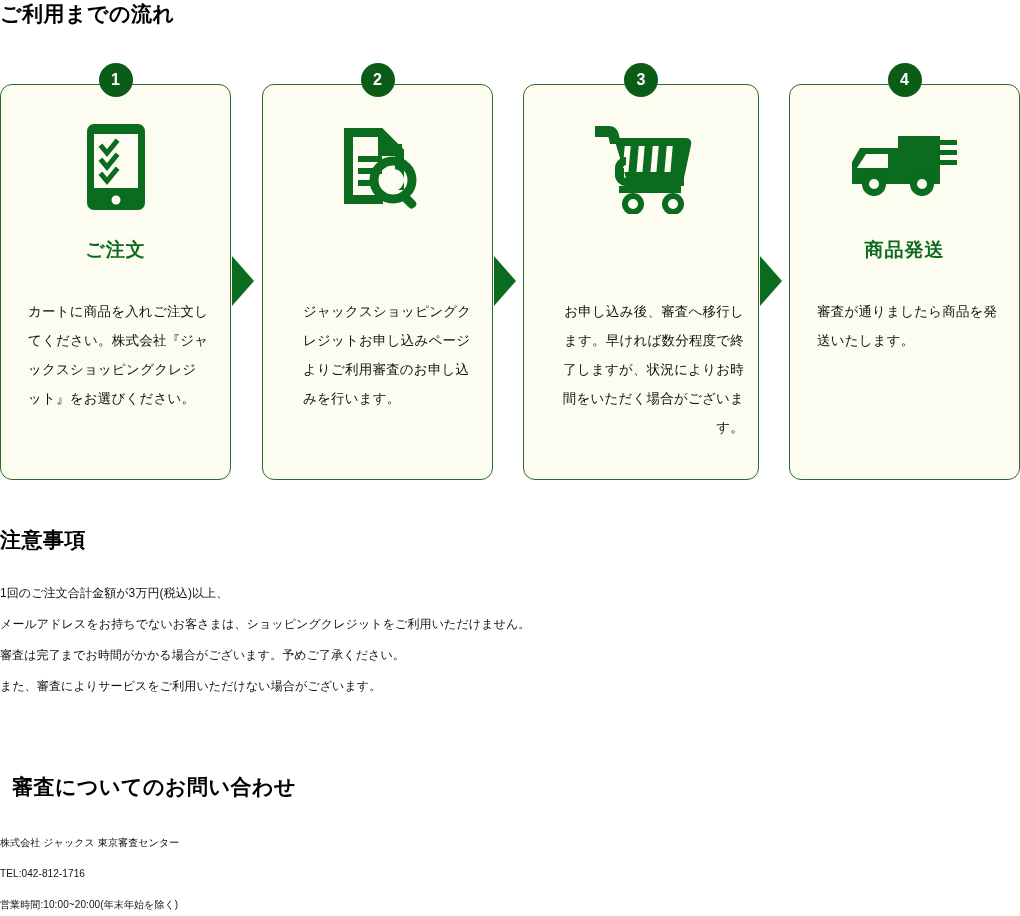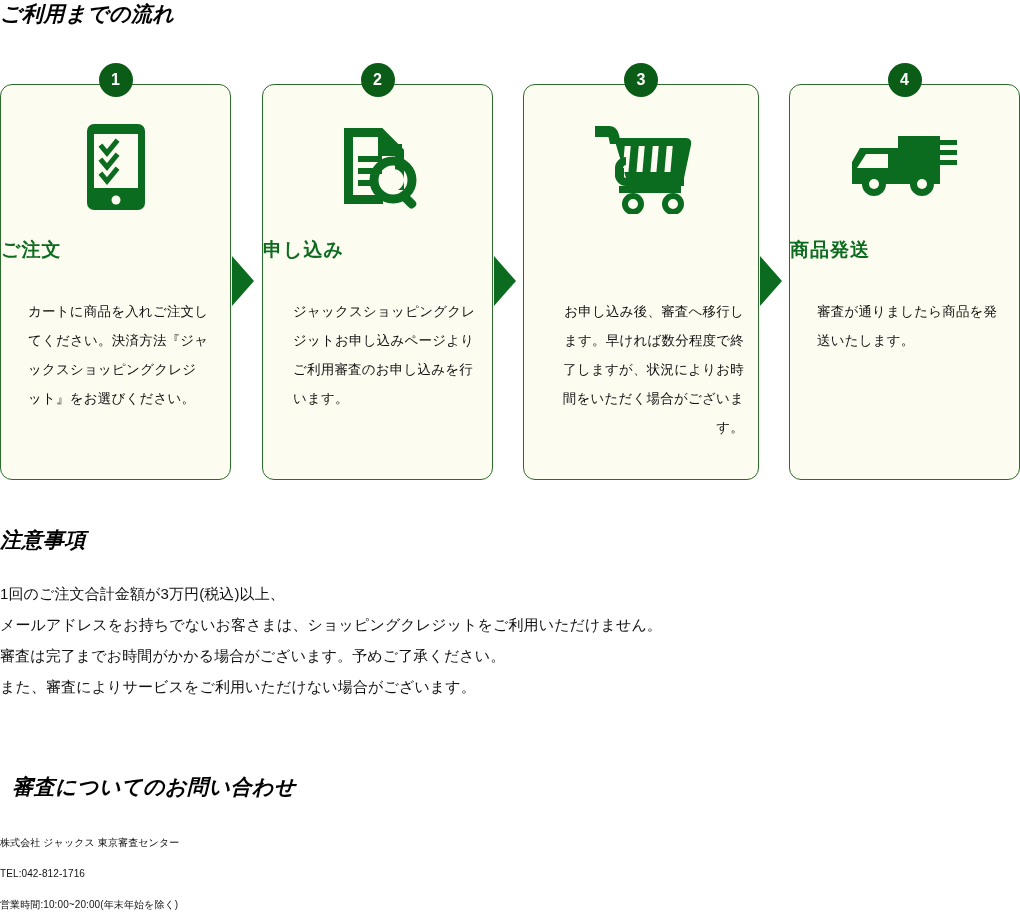--- a/index.html
+++ b/index.html
@@ -25,7 +25,6 @@
     color: #000000;
     letter-spacing: 0.5px;
     margin: 0;
-    font-style: italic;
   }
   #flow-title { position: absolute; left: 0; top: 0px; }
   #notes-title { position: absolute; left: 0; top: 526px; }

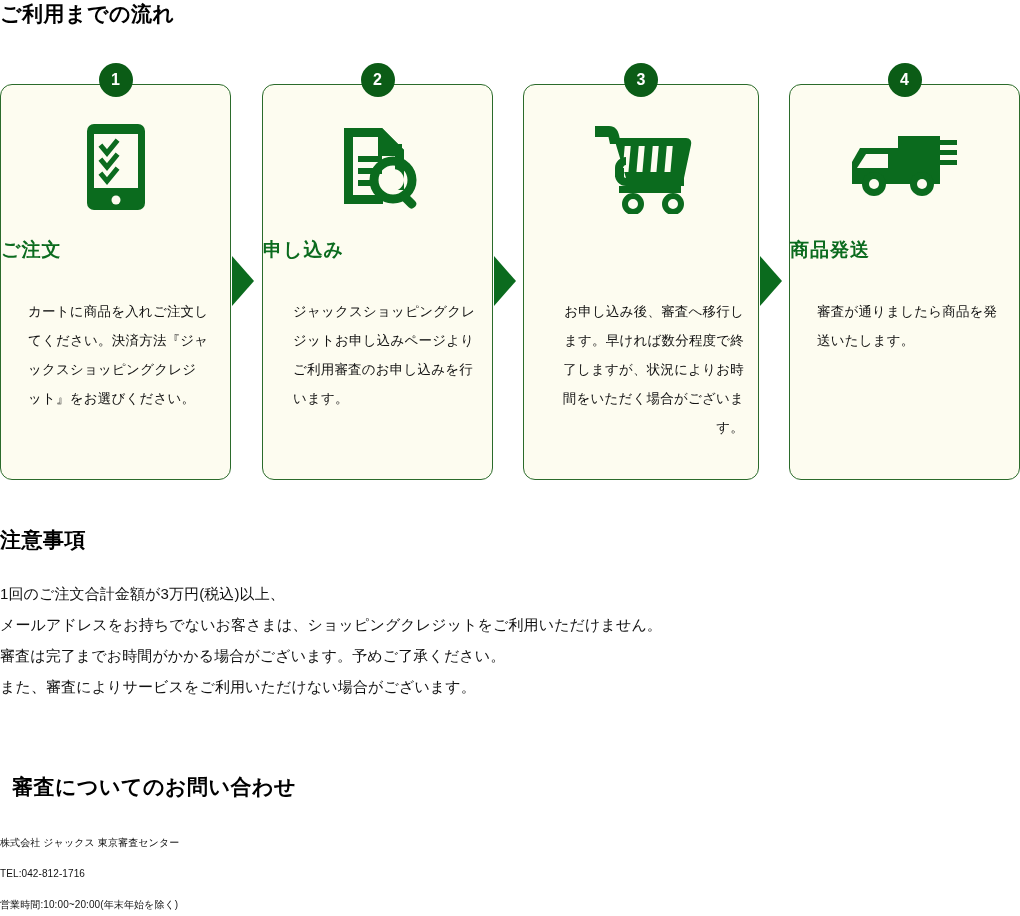--- a/index.html
+++ b/index.html
@@ -89,7 +89,7 @@
     top: 152px;
     left: 0;
     right: 0;
-    text-align: left;
+    text-align: center;
     font-size: 19px;
     font-weight: bold;
     color: #0b6b1e;

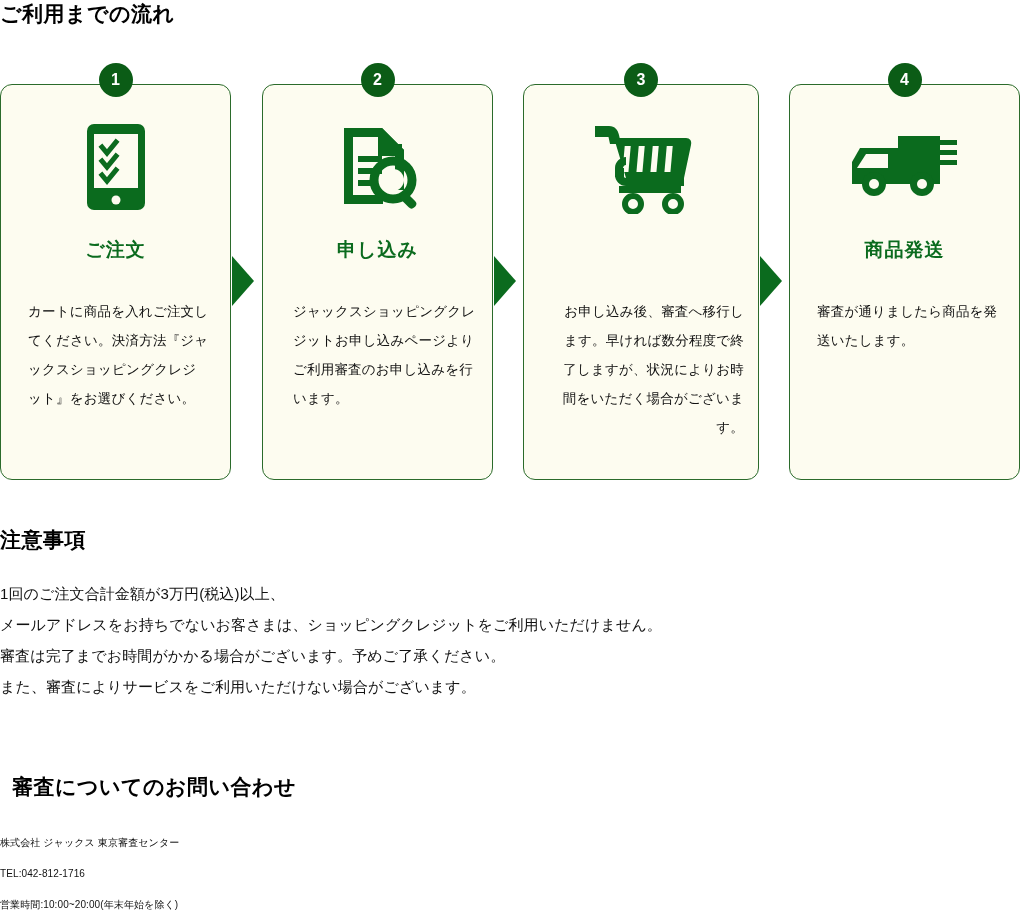--- a/index.html
+++ b/index.html
@@ -198,7 +198,6 @@
           <rect x="68" y="70" width="9" height="18" rx="4" fill="#0b6b1e" transform="rotate(-45 72 79)"></rect>
         </svg>
       </div>
-      <div class="step-name">申し込み</div>
       <div class="step-desc">ジャックスショッピングクレジットお申し込みページよりご利用審査のお申し込みを行います。</div>
     </div>
 

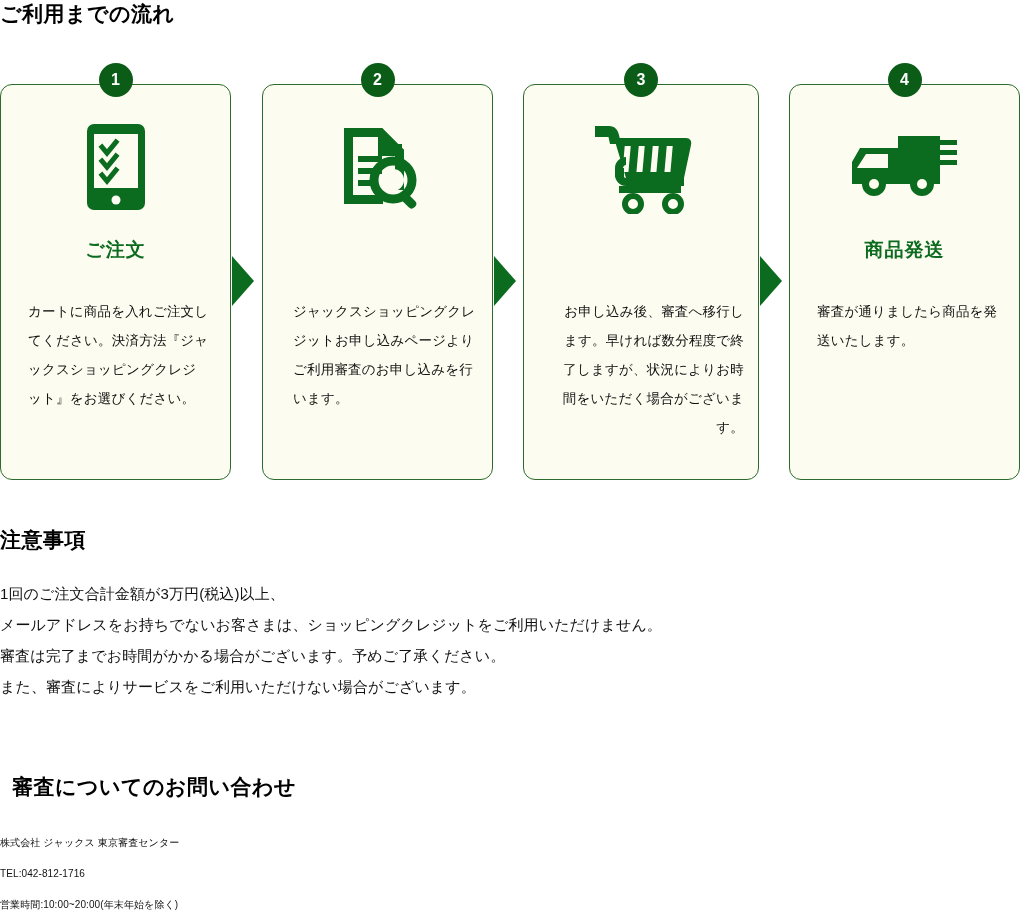--- a/index.html
+++ b/index.html
@@ -178,7 +178,7 @@
         </svg>
       </div>
       <div class="step-name">ご注文</div>
-      <div class="step-desc">カートに商品を入れご注文してください。決済方法『ジャックスショッピングクレジット』をお選びください。</div>
+      <div class="step-desc">カートに商品を入れご注文してください。株式会社『ジャックスショッピングクレジット』をお選びください。</div>
     </div>
 
     <div class="arrow" data-idx="0"></div>

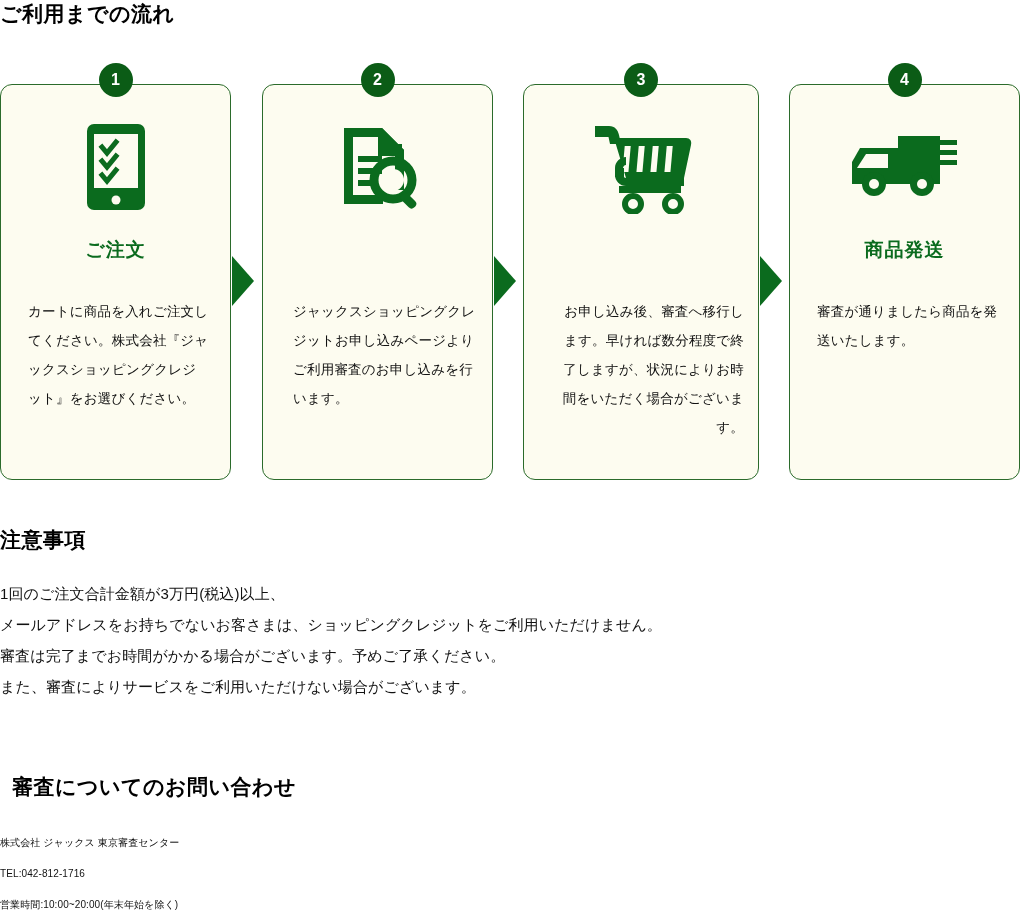--- a/index.html
+++ b/index.html
@@ -106,7 +106,7 @@
     color: #111111;
     letter-spacing: 0.2px;
   }
-  .step-card[data-idx="1"] .step-desc { left: 30px; right: 14px; }
+  .step-card[data-idx="1"] .step-desc { left: 40px; right: 14px; }
   .step-card[data-idx="2"] .step-desc { left: 32px; right: 14px; text-align: right; }
   .step-card[data-idx="3"] .step-desc { left: 27px; right: 18px; }
 

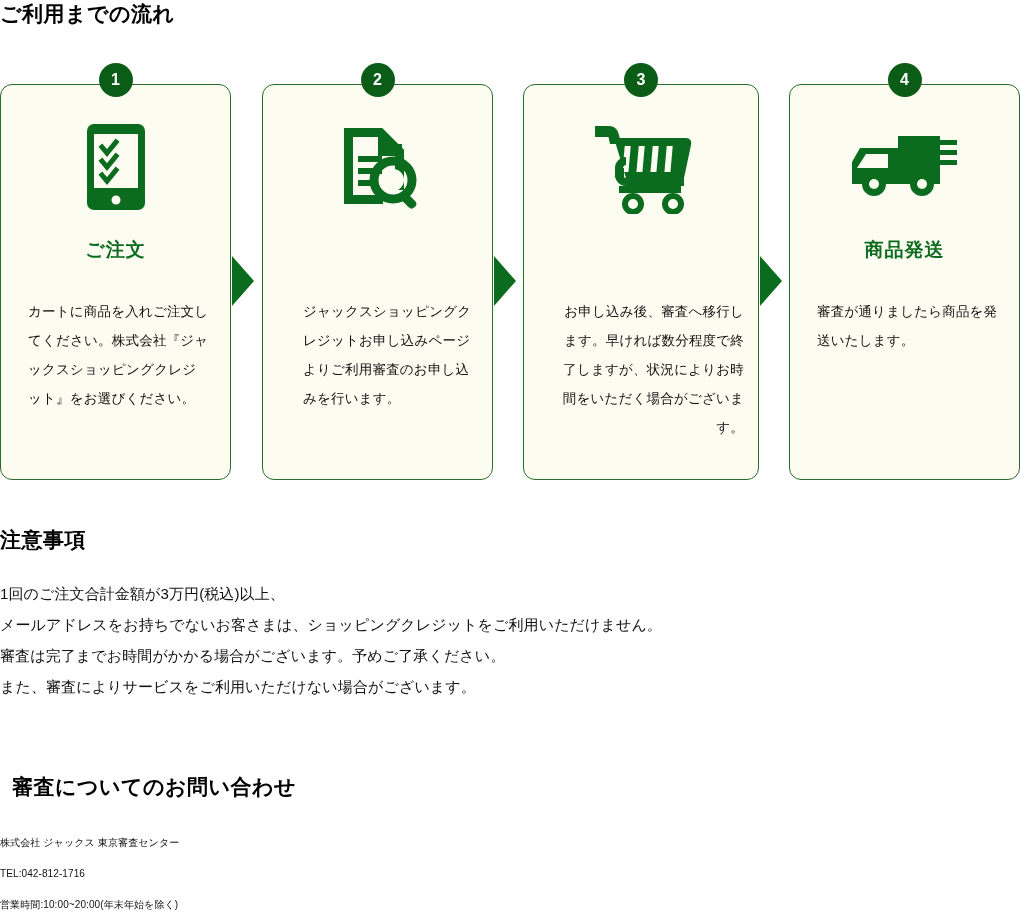--- a/index.html
+++ b/index.html
@@ -132,7 +132,7 @@
     width: 1020px;
   }
   .note-line {
-    font-size: 15px;
+    font-size: 12px;
     line-height: 31px;
     color: #111111;
     letter-spacing: 0.1px;

